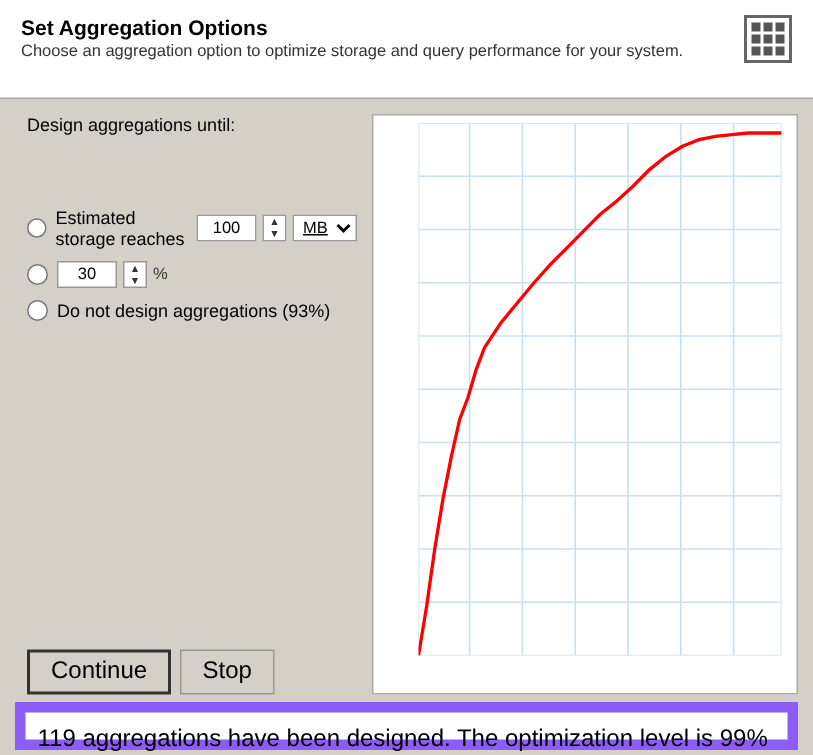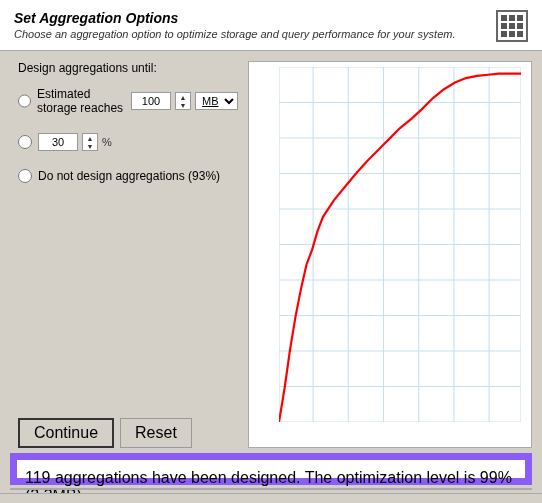--- a/index.html
+++ b/index.html
@@ -20,12 +20,11 @@
     }
     .header {
       background: white;
-      padding: 10px 14px 8px 14px;
+      padding: 10px 14px 23px 14px;
       display: flex;
       align-items: flex-start;
       justify-content: space-between;
       border-bottom: 1px solid #aaa;
-      font-style: italic;
     }
     .header-text {}
     .header-title {

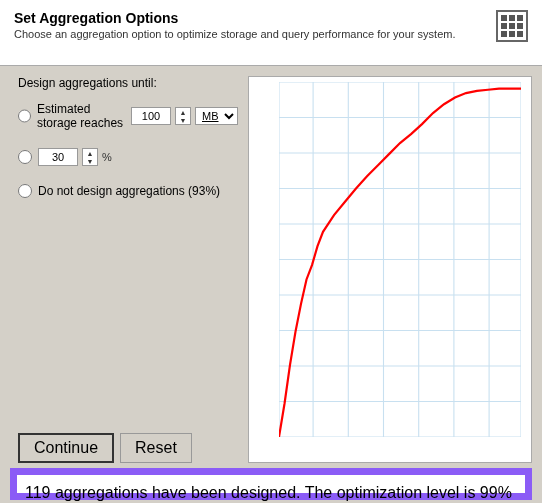--- a/index.html
+++ b/index.html
@@ -71,7 +71,8 @@
     .radio-group {
       display: flex;
       flex-direction: column;
-      gap: 18px;
+      gap: 8px;
+      margin-top: 36px;
     }
     .radio-row {
       display: flex;

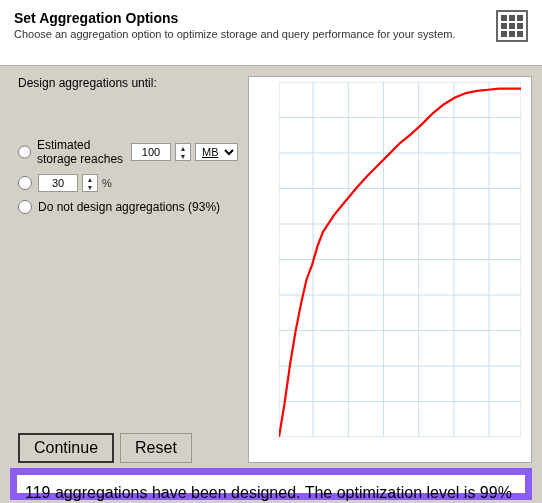--- a/index.html
+++ b/index.html
@@ -261,7 +261,7 @@
 
       <div class="action-buttons">
         <button class="btn btn-primary">Continue</button>
-        <button class="btn">Reset</button>
+        <button class="btn">Stop</button>
       </div>
     </div>
 

